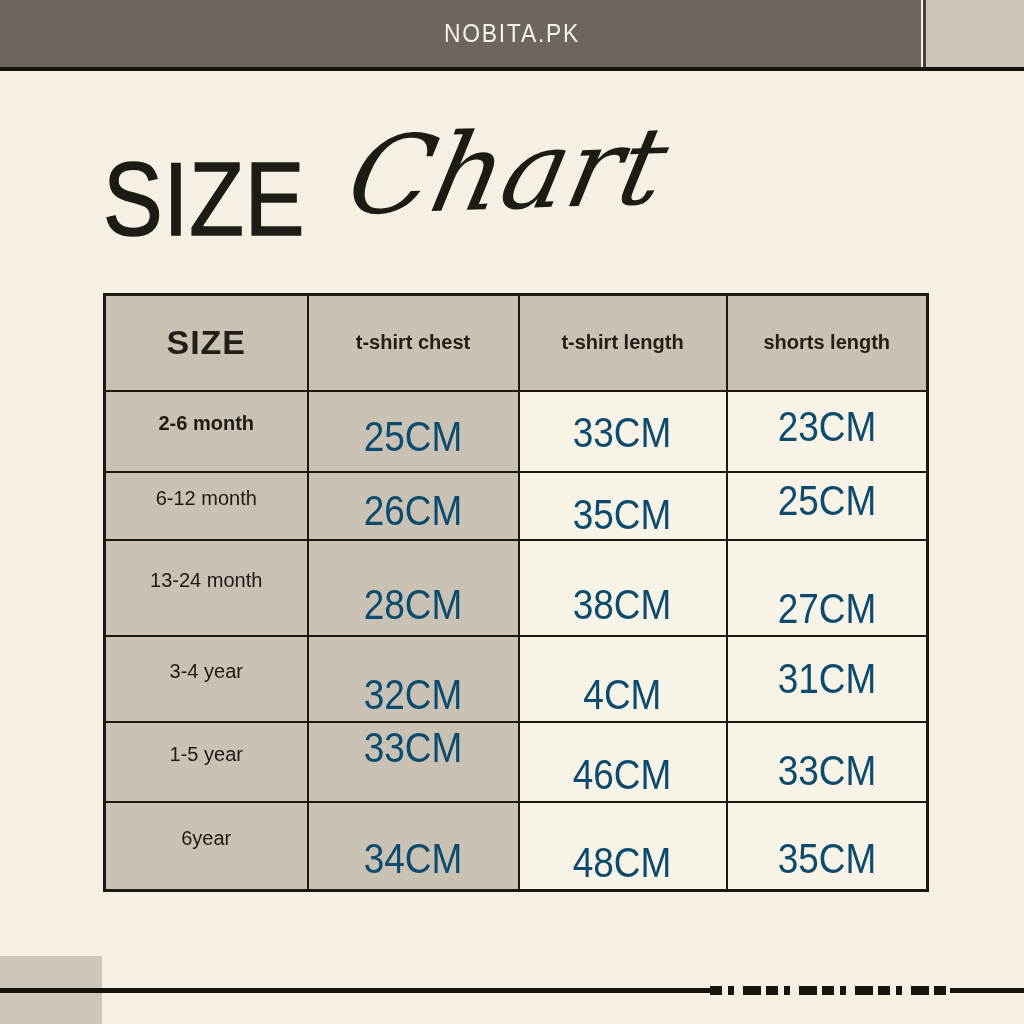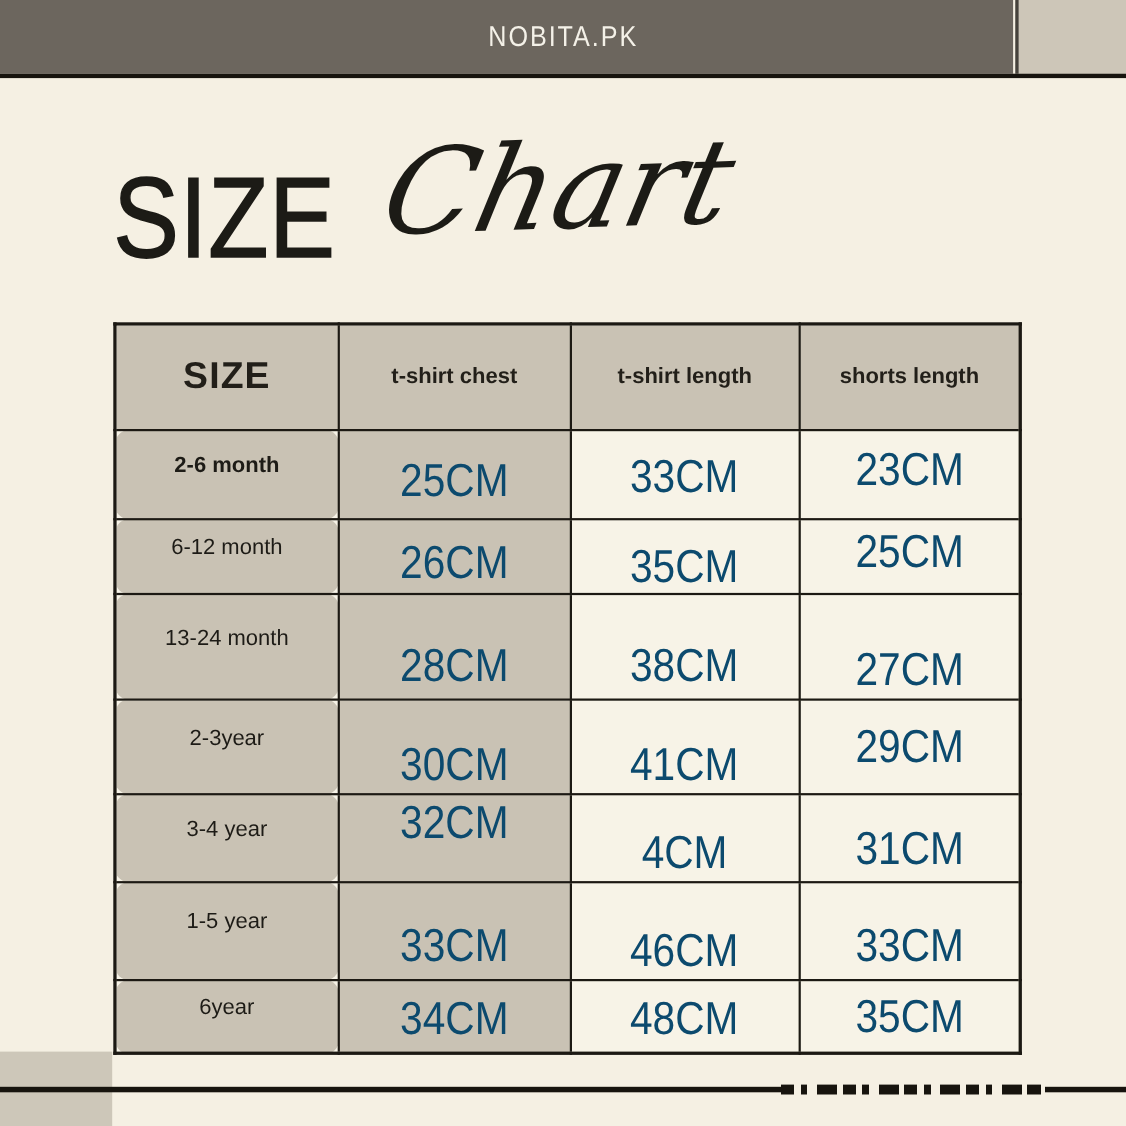--- a/index.html
+++ b/index.html
@@ -92,7 +92,6 @@
     font-size: 20px;
     vertical-align: middle;
     padding-bottom: 16px;
-    border-radius: 12px;
   }
   tbody td.chest-cell { background: #c9c2b4; }
   tbody td.value-cell {

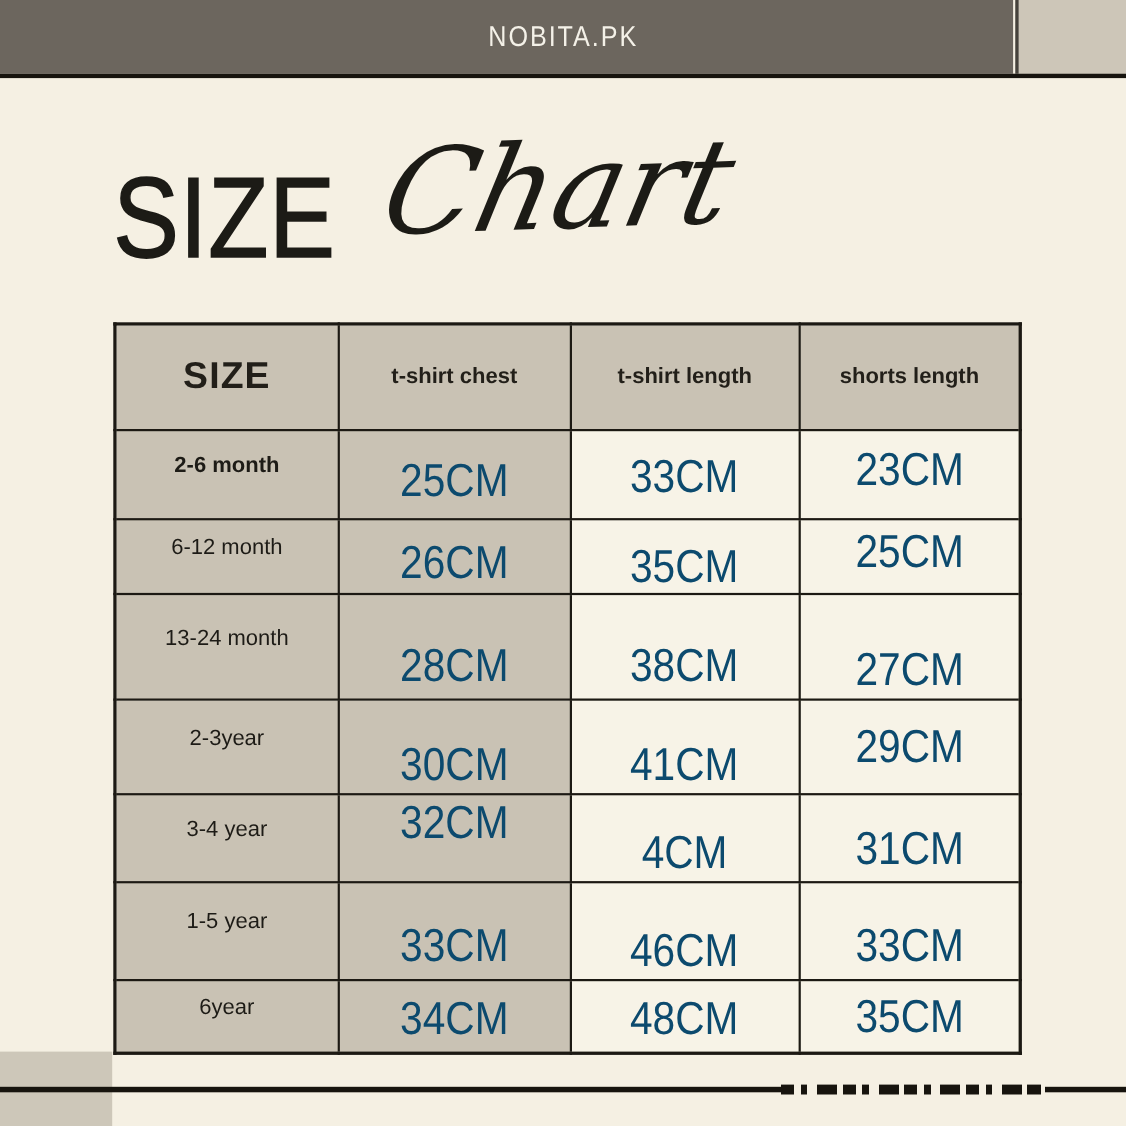--- a/index.html
+++ b/index.html
@@ -205,12 +205,6 @@
           <td class="value-cell"><span class="v">27CM</span></td>
         </tr>
         <tr>
-          <td class="size-cell">2-3year</td>
-          <td class="value-cell chest-cell"><span class="v">30CM</span></td>
-          <td class="value-cell"><span class="v">41CM</span></td>
-          <td class="value-cell"><span class="v">29CM</span></td>
-        </tr>
-        <tr>
           <td class="size-cell">3-4 year</td>
           <td class="value-cell chest-cell"><span class="v">32CM</span></td>
           <td class="value-cell"><span class="v">4CM</span></td>

